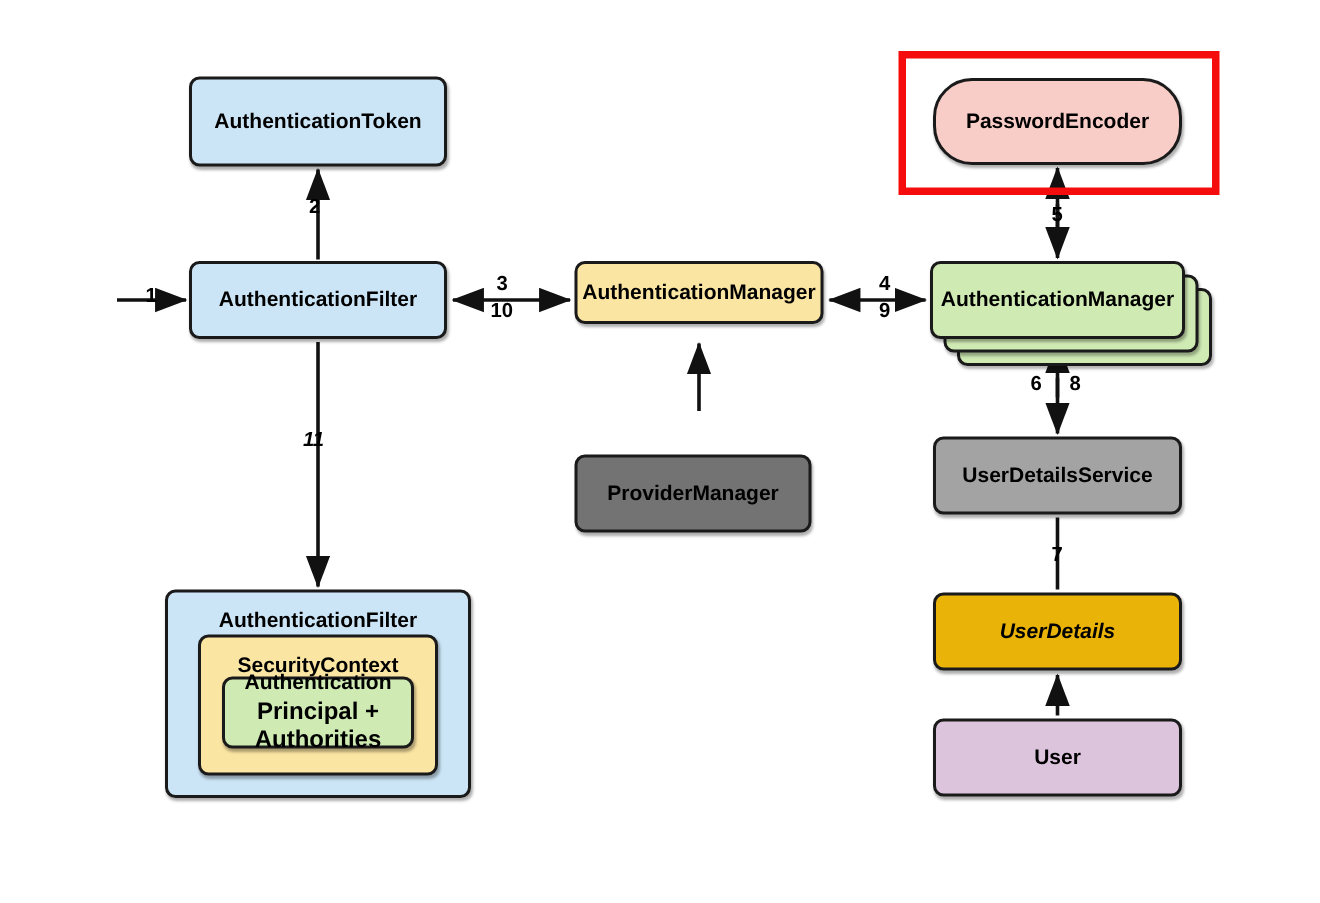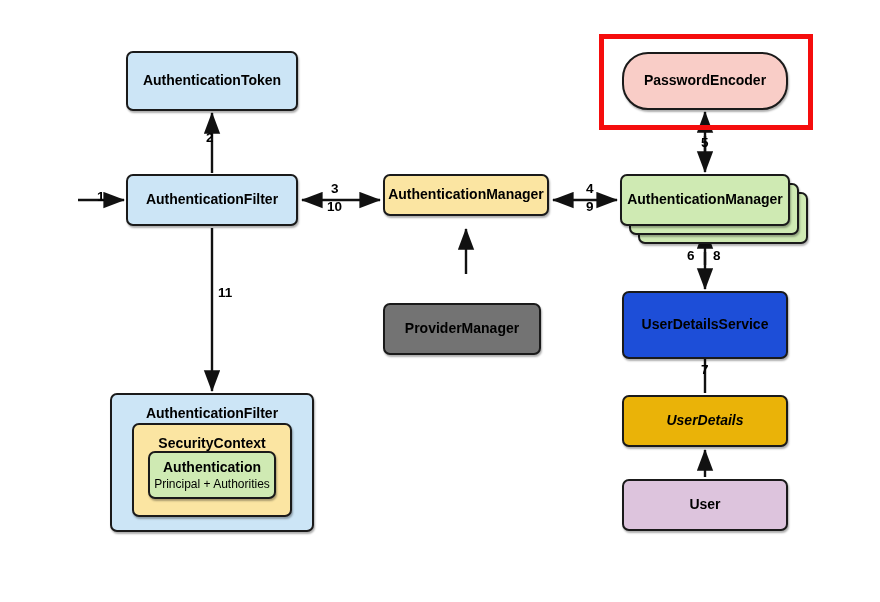--- a/index.html
+++ b/index.html
@@ -127,7 +127,7 @@
   <div class="edge-label" style="left:687px; top:249px;">6</div>
   <div class="edge-label" style="left:713px; top:249px;">8</div>
   <div class="edge-label" style="left:701px; top:363px;">7</div>
-  <div class="edge-label" style="left:218px; top:286px;">11</div>
+  <div class="edge-label" style="left:202px; top:286px;font-style:italic;">11</div>
 
   <div class="stack-layer" style="left:638px; top:192px; width:170px; height:52px; background:#cfeab3;"></div>
   <div class="stack-layer" style="left:629px; top:183px; width:170px; height:52px; background:#cfeab3;"></div>

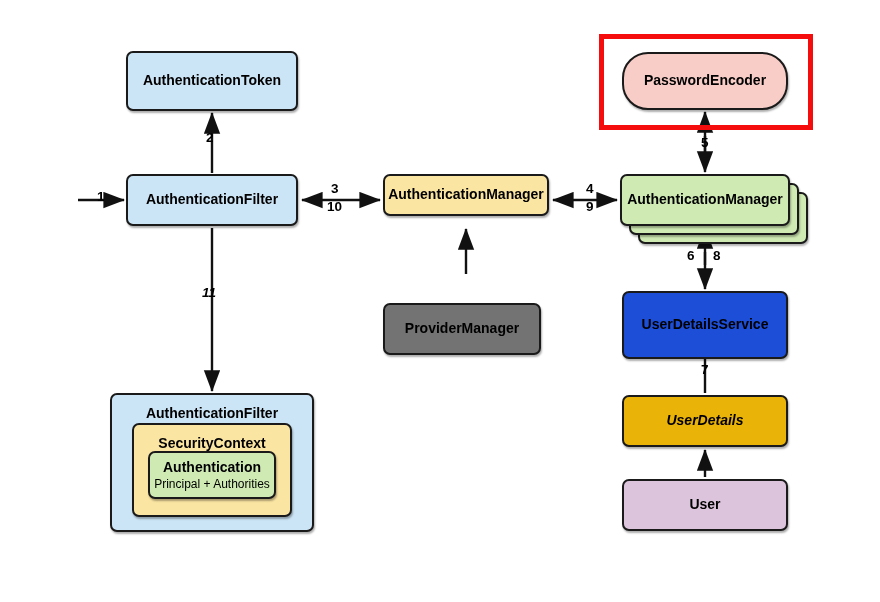--- a/index.html
+++ b/index.html
@@ -156,7 +156,7 @@
     <span class="lbl">AuthenticationManager</span>
   </div>
 
-  <div class="node" style="left:622px; top:291px; width:166px; height:68px; background:#1d4ed8;">
+  <div class="node" style="left:622px; top:291px; width:166px; height:52px; background:#a3a3a3;">
     <span class="lbl">UserDetailsService</span>
   </div>
 

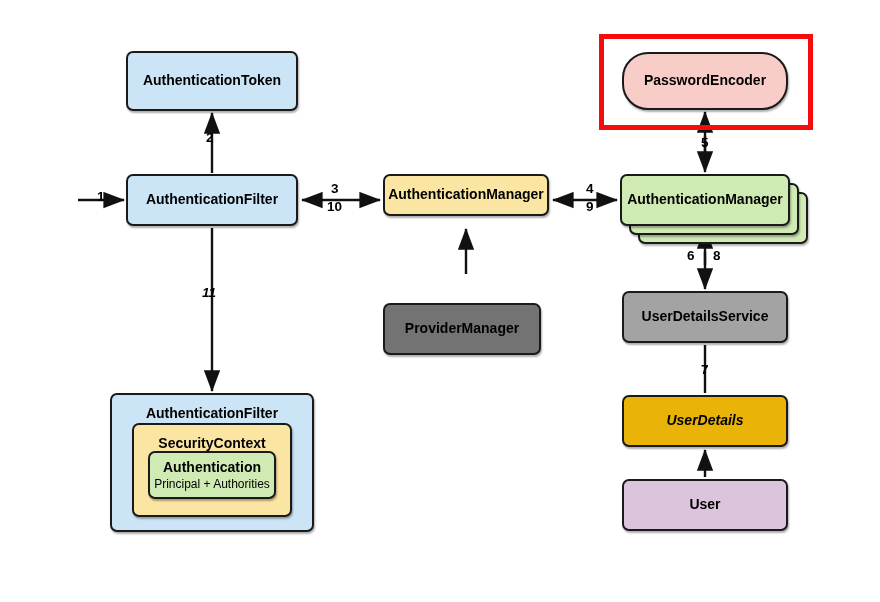--- a/index.html
+++ b/index.html
@@ -45,8 +45,8 @@
   .node .lbl { display: block; }
   .node .sub {
     display: block;
-    font-weight: normal;
-    font-size: 12px;
+    font-weight: bold;
+    font-size: 16px;
     margin-top: 1px;
   }
   

